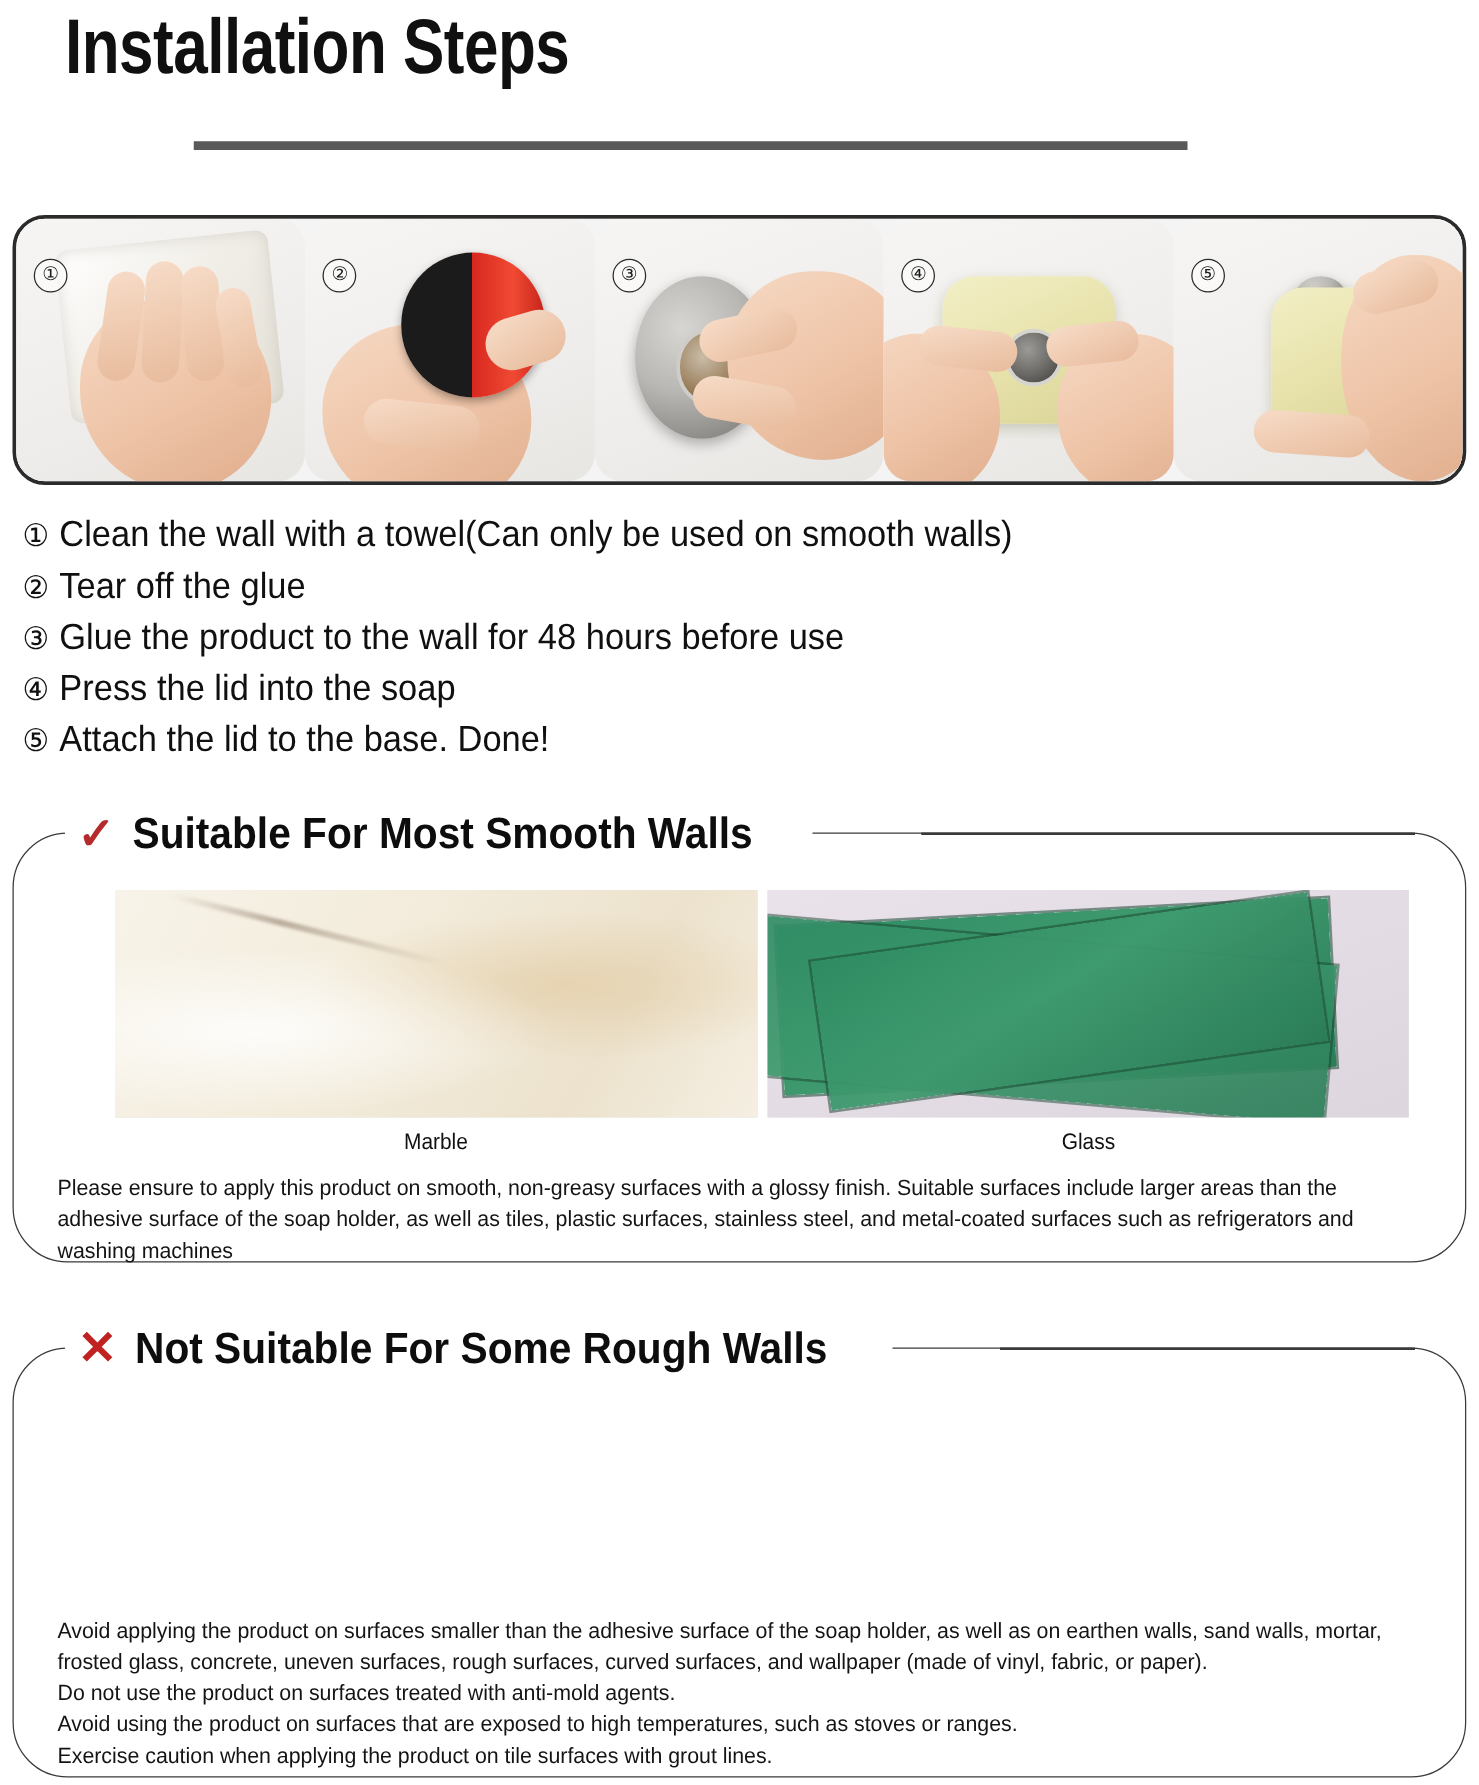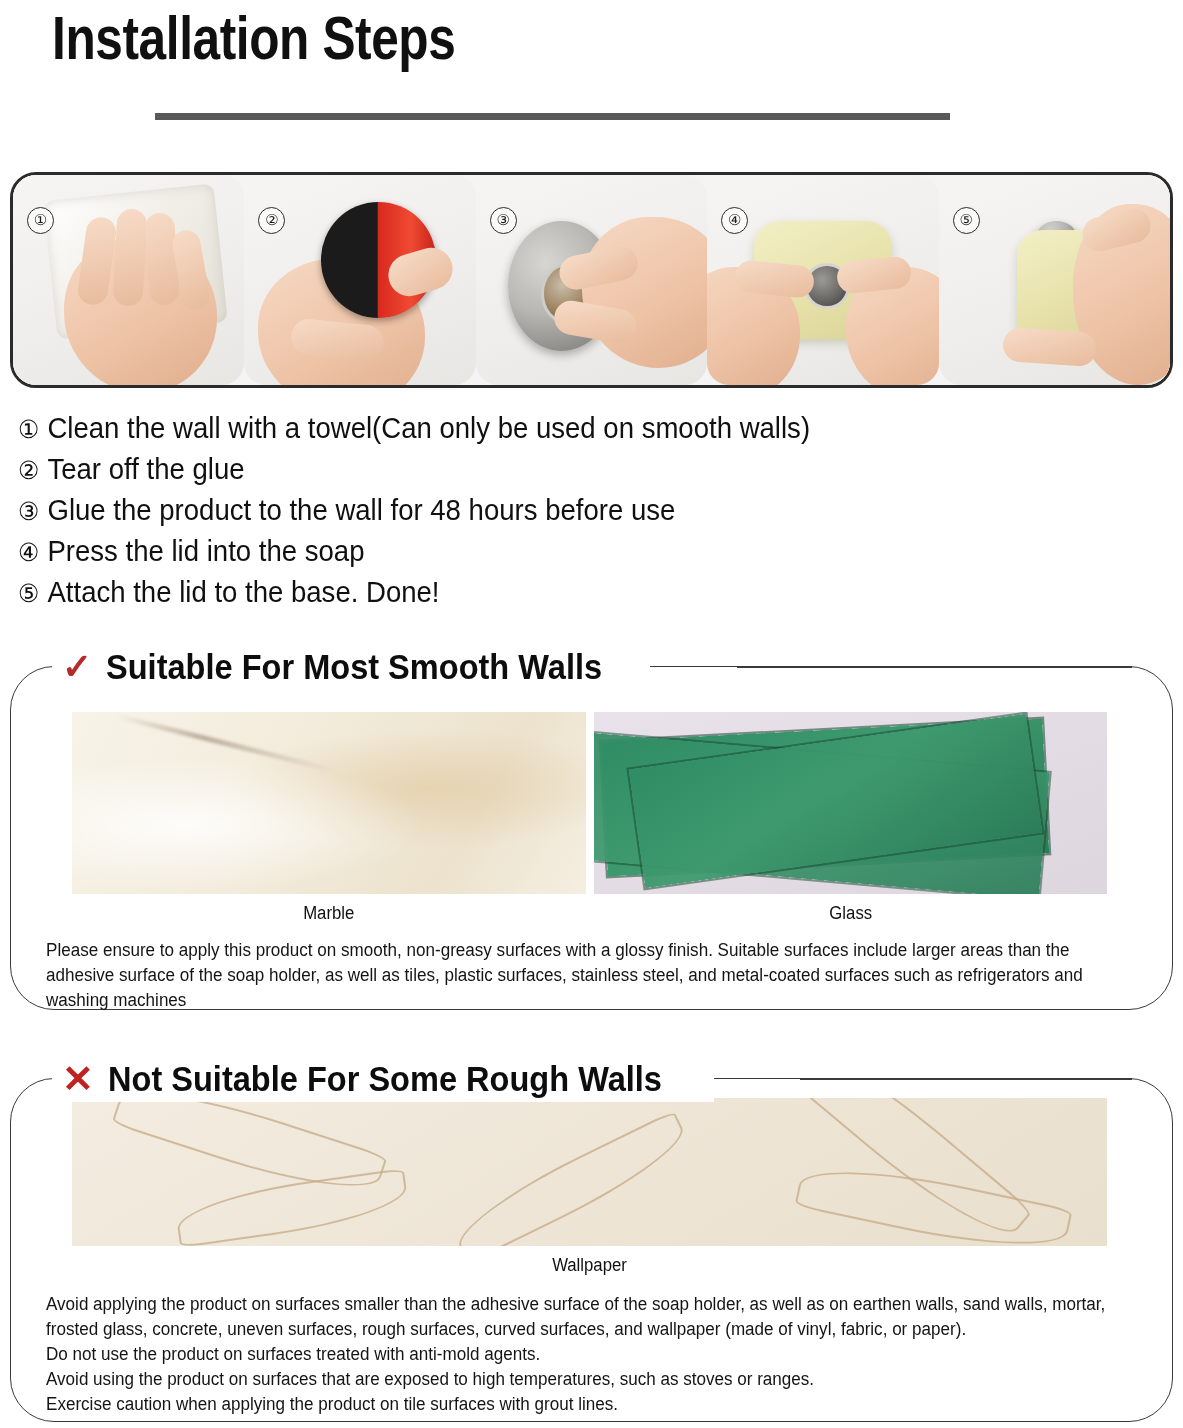--- a/index.html
+++ b/index.html
@@ -213,6 +213,7 @@
     position: absolute;
     display: flex;
     gap: 8px;
+    margin-left: 20px;
   }
   .mr-good { left: 72px; top: 712px; width: 1035px; }
   .mr-bad  { left: 72px; top: 1098px; width: 1035px; }

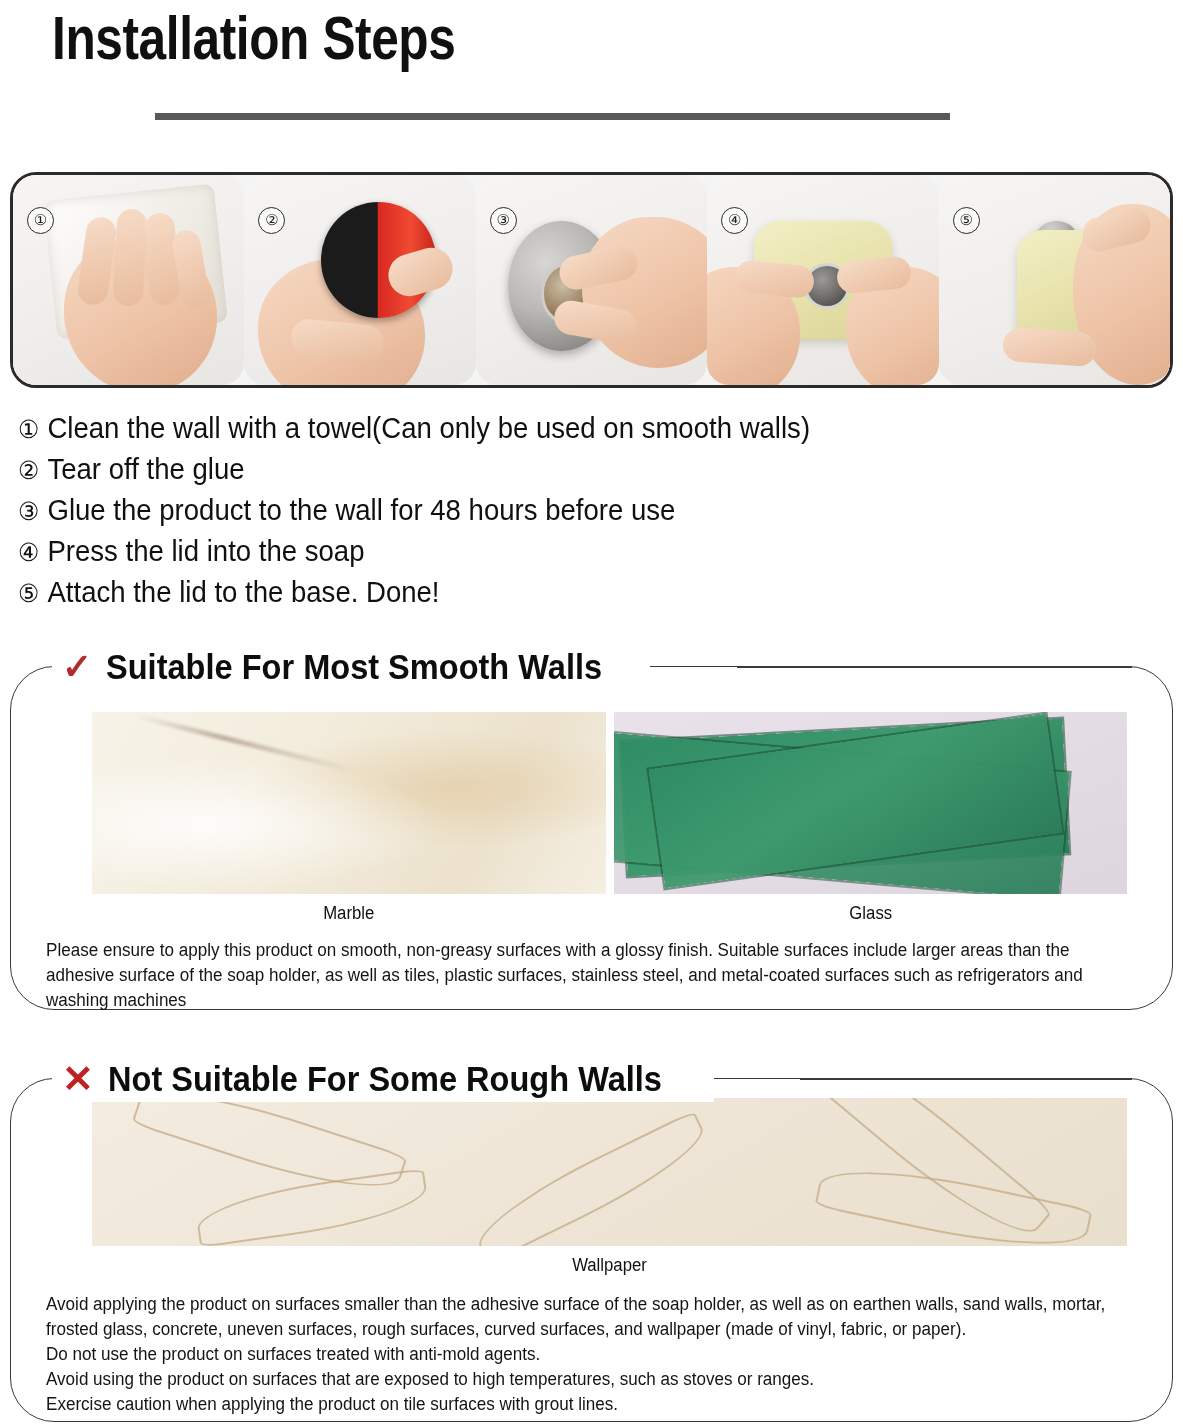--- a/index.html
+++ b/index.html
@@ -493,18 +493,6 @@
 </div>
 
 <div class="mat-row mr-bad">
-  <div class="mat">
-    <div class="mat-img short">
-      <div class="tex-wallpaper">
-        <div class="leaf" style="left:4%;top:10%;width:26%;height:34%;transform:rotate(18deg);"></div>
-        <div class="leaf" style="left:36%;top:44%;width:24%;height:30%;transform:rotate(-26deg);"></div>
-        <div class="leaf" style="left:66%;top:8%;width:28%;height:36%;transform:rotate(40deg);"></div>
-        <div class="leaf" style="left:10%;top:58%;width:22%;height:30%;transform:rotate(-8deg);"></div>
-        <div class="leaf" style="left:70%;top:56%;width:26%;height:34%;transform:rotate(12deg);"></div>
-      </div>
-    </div>
-    <div class="mat-label">Wallpaper</div>
-  </div>
 </div>
 
 <div class="panel-text pt-bad">

